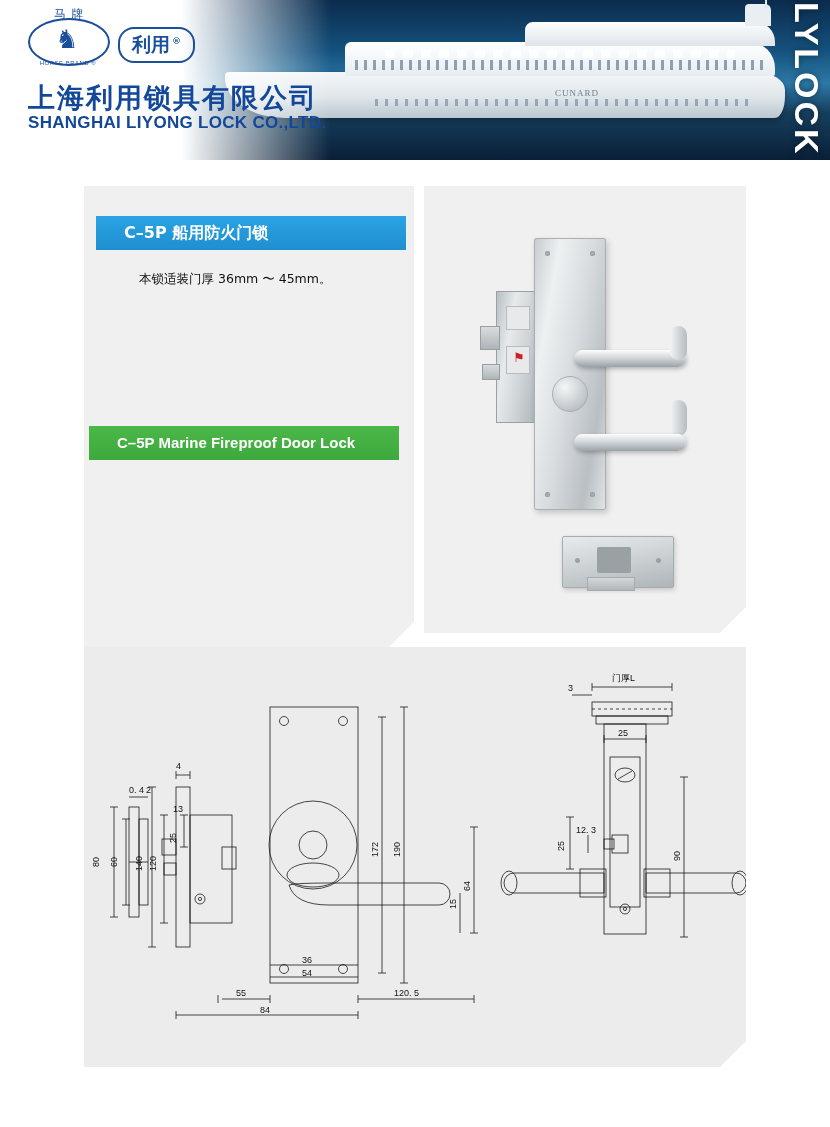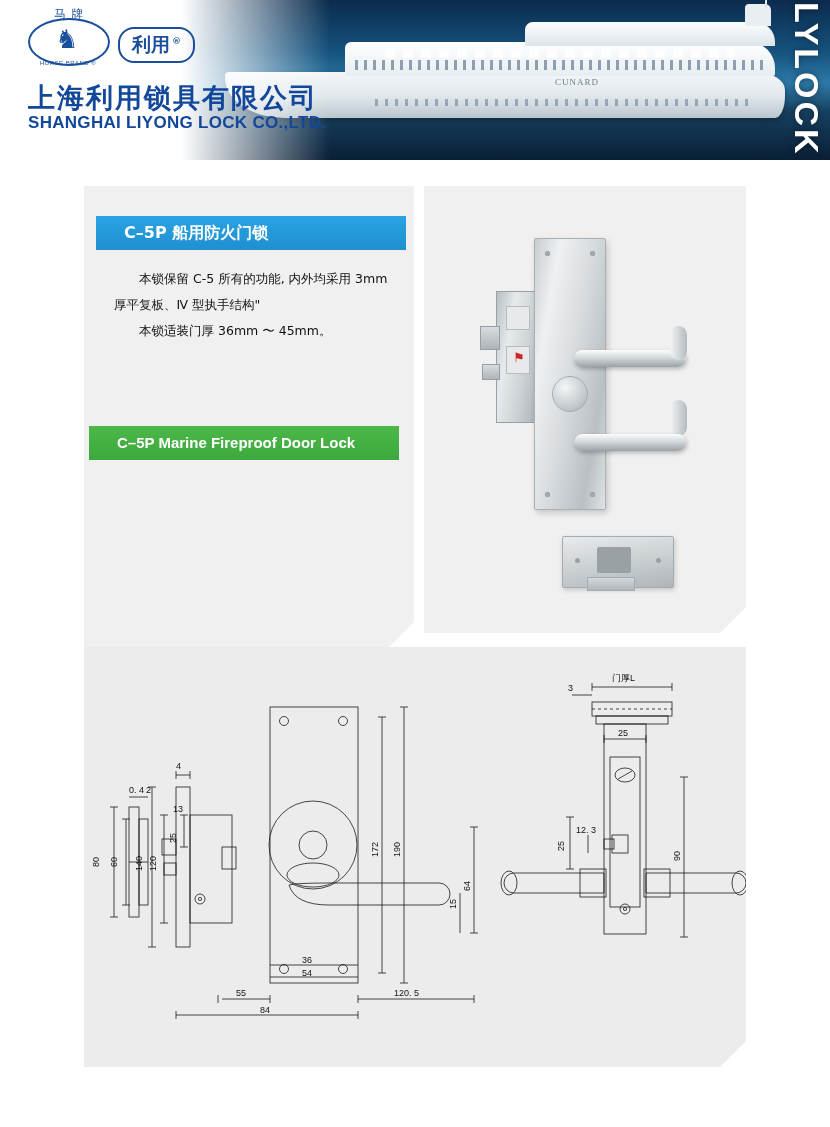--- a/index.html
+++ b/index.html
@@ -61,7 +61,7 @@
     border-radius:3px;opacity:.85;
   }
   .ship .name{
-    position:absolute;left:330px;bottom:39px;
+    position:absolute;left:330px;bottom:28px;
     color:#6f828f;font-size:9px;letter-spacing:1px;font-family:"Liberation Serif",serif;
   }
   .hdr-white-fade{

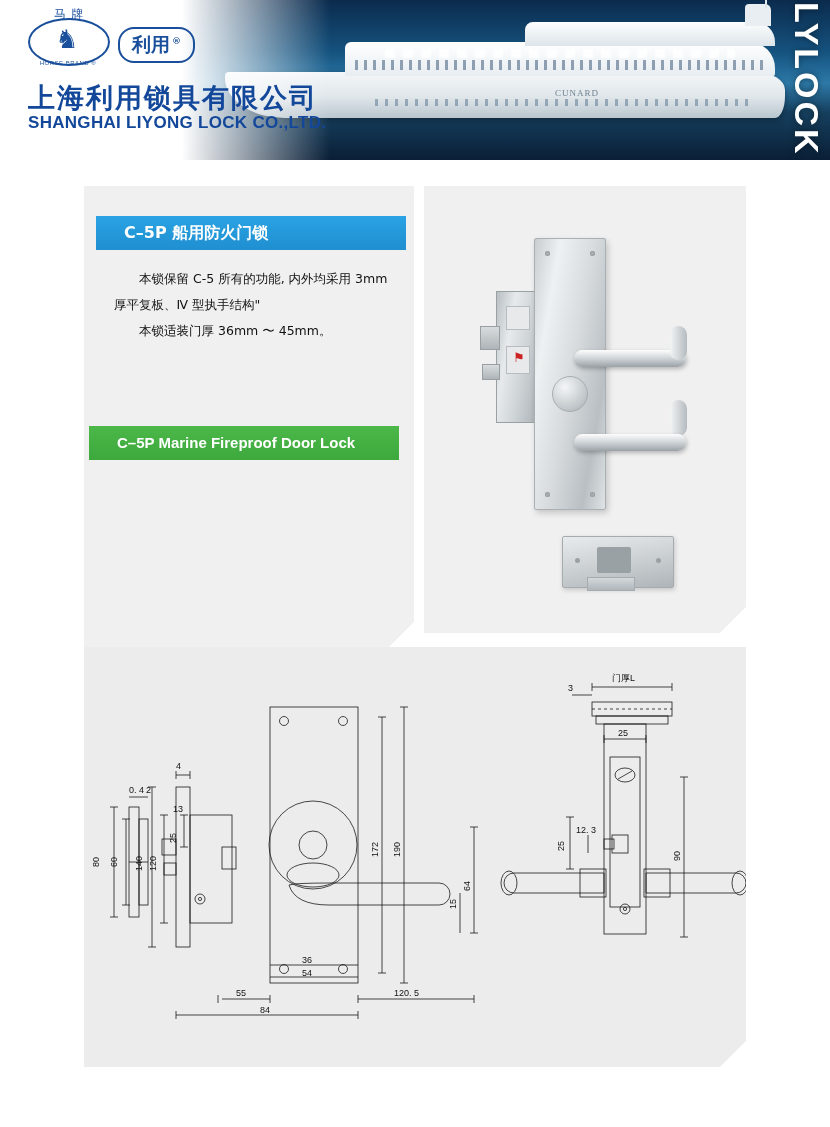--- a/index.html
+++ b/index.html
@@ -284,7 +284,6 @@
     <div class="bar bar-blue">C–5P 船用防火门锁</div>
 
     <div class="txt-cn">
-      <p>本锁保留 C-5 所有的功能, 内外均采用 3mm 厚平复板、Ⅳ 型执手结构"</p>
       <p>本锁适装门厚 36mm 〜 45mm。</p>
     </div>
 

